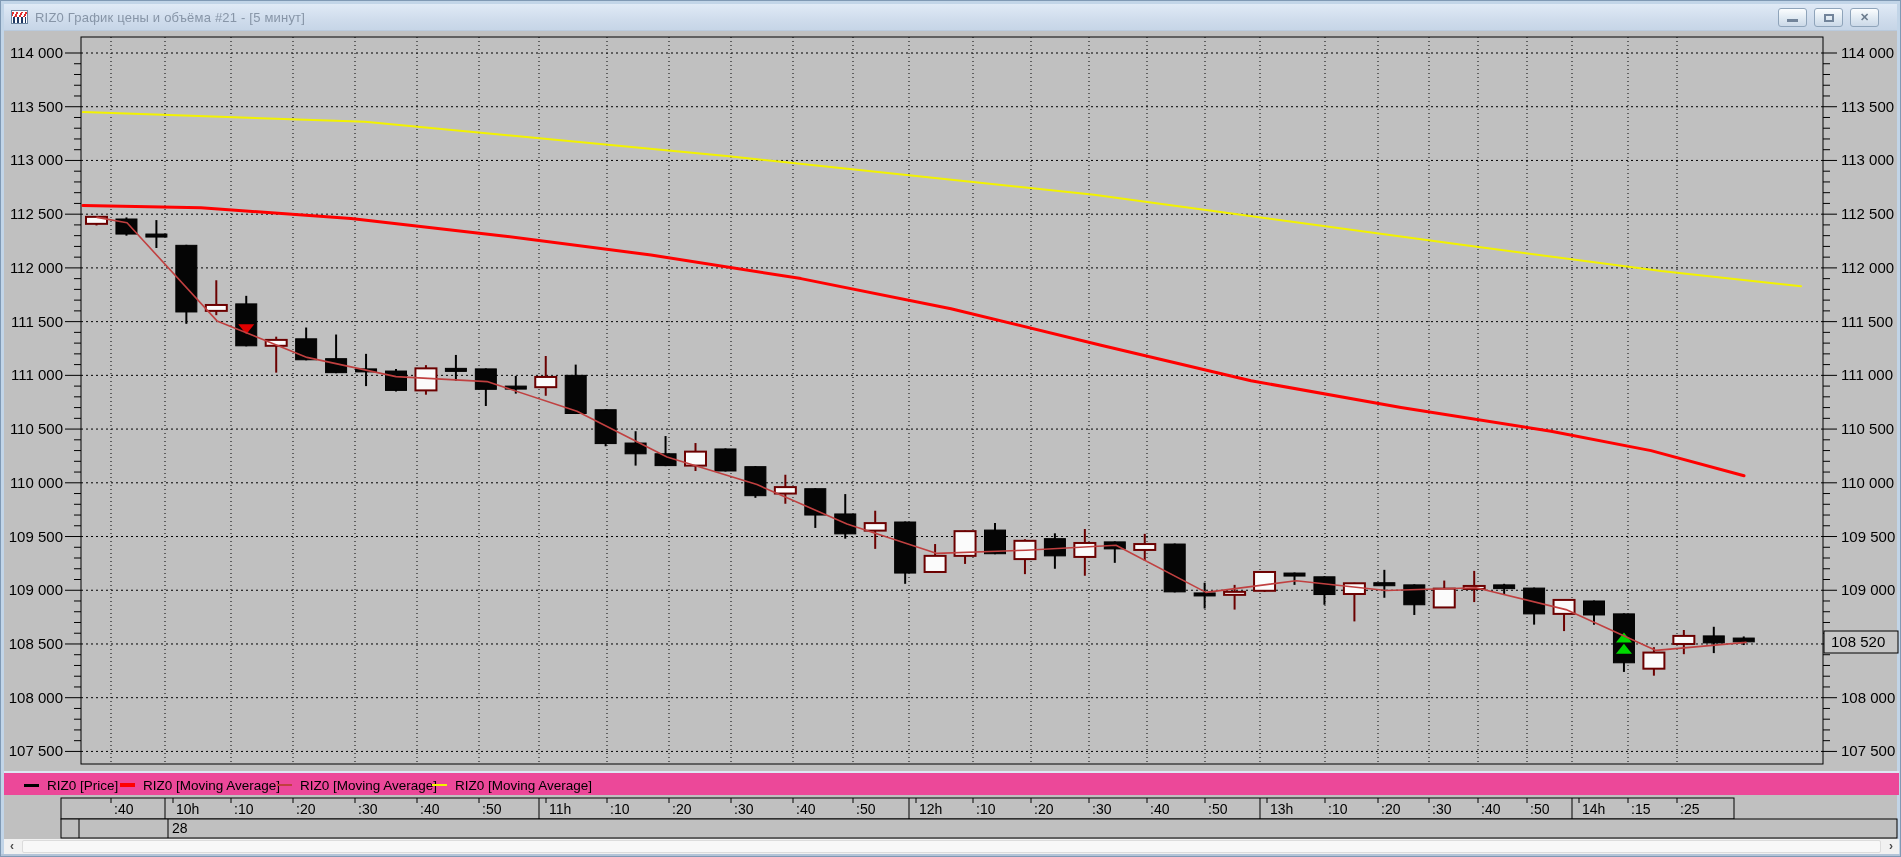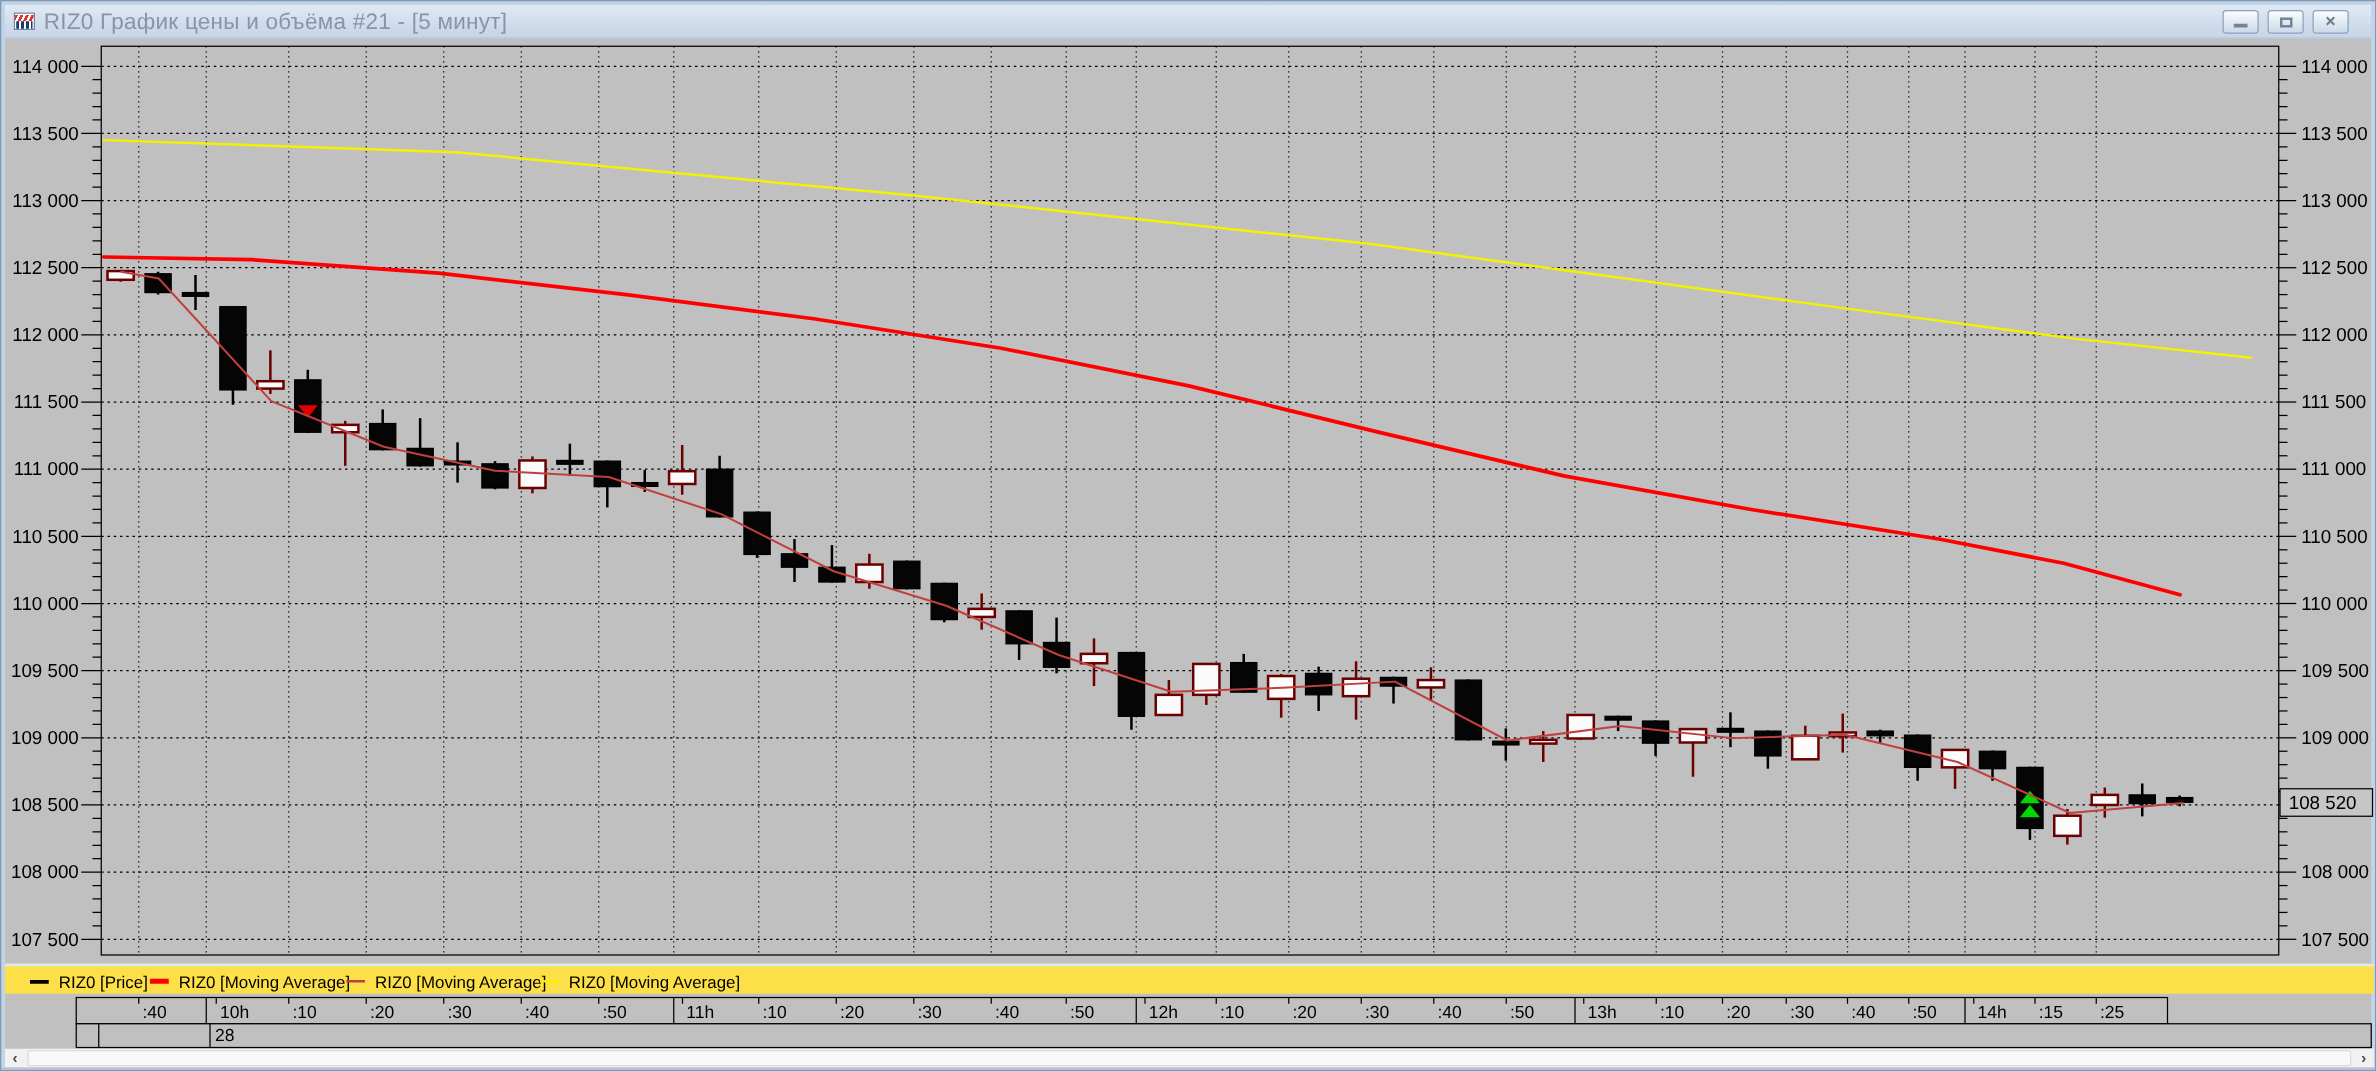--- a/index.html
+++ b/index.html
@@ -23,7 +23,7 @@
     background:repeating-linear-gradient(115deg,#e03030 0 2px,transparent 2px 4px);}
   .win-icon .bars{position:absolute;left:1px;bottom:0;width:13px;height:6px;
     background:repeating-linear-gradient(90deg,#1f3864 0 2px,#fdfdfd 2px 4px);}
-  .title-text{margin-left:7px;font-size:18px;color:#8795a7;letter-spacing:.2px;}
+  .title-text{margin-left:7px;font-size:13px;color:#8795a7;letter-spacing:.2px;}
   .win-buttons{position:absolute;right:18px;top:4px;display:flex;gap:7px;}
   .win-btn{
     width:29px;height:19px;border:1px solid #8fa4ba;border-radius:3px;

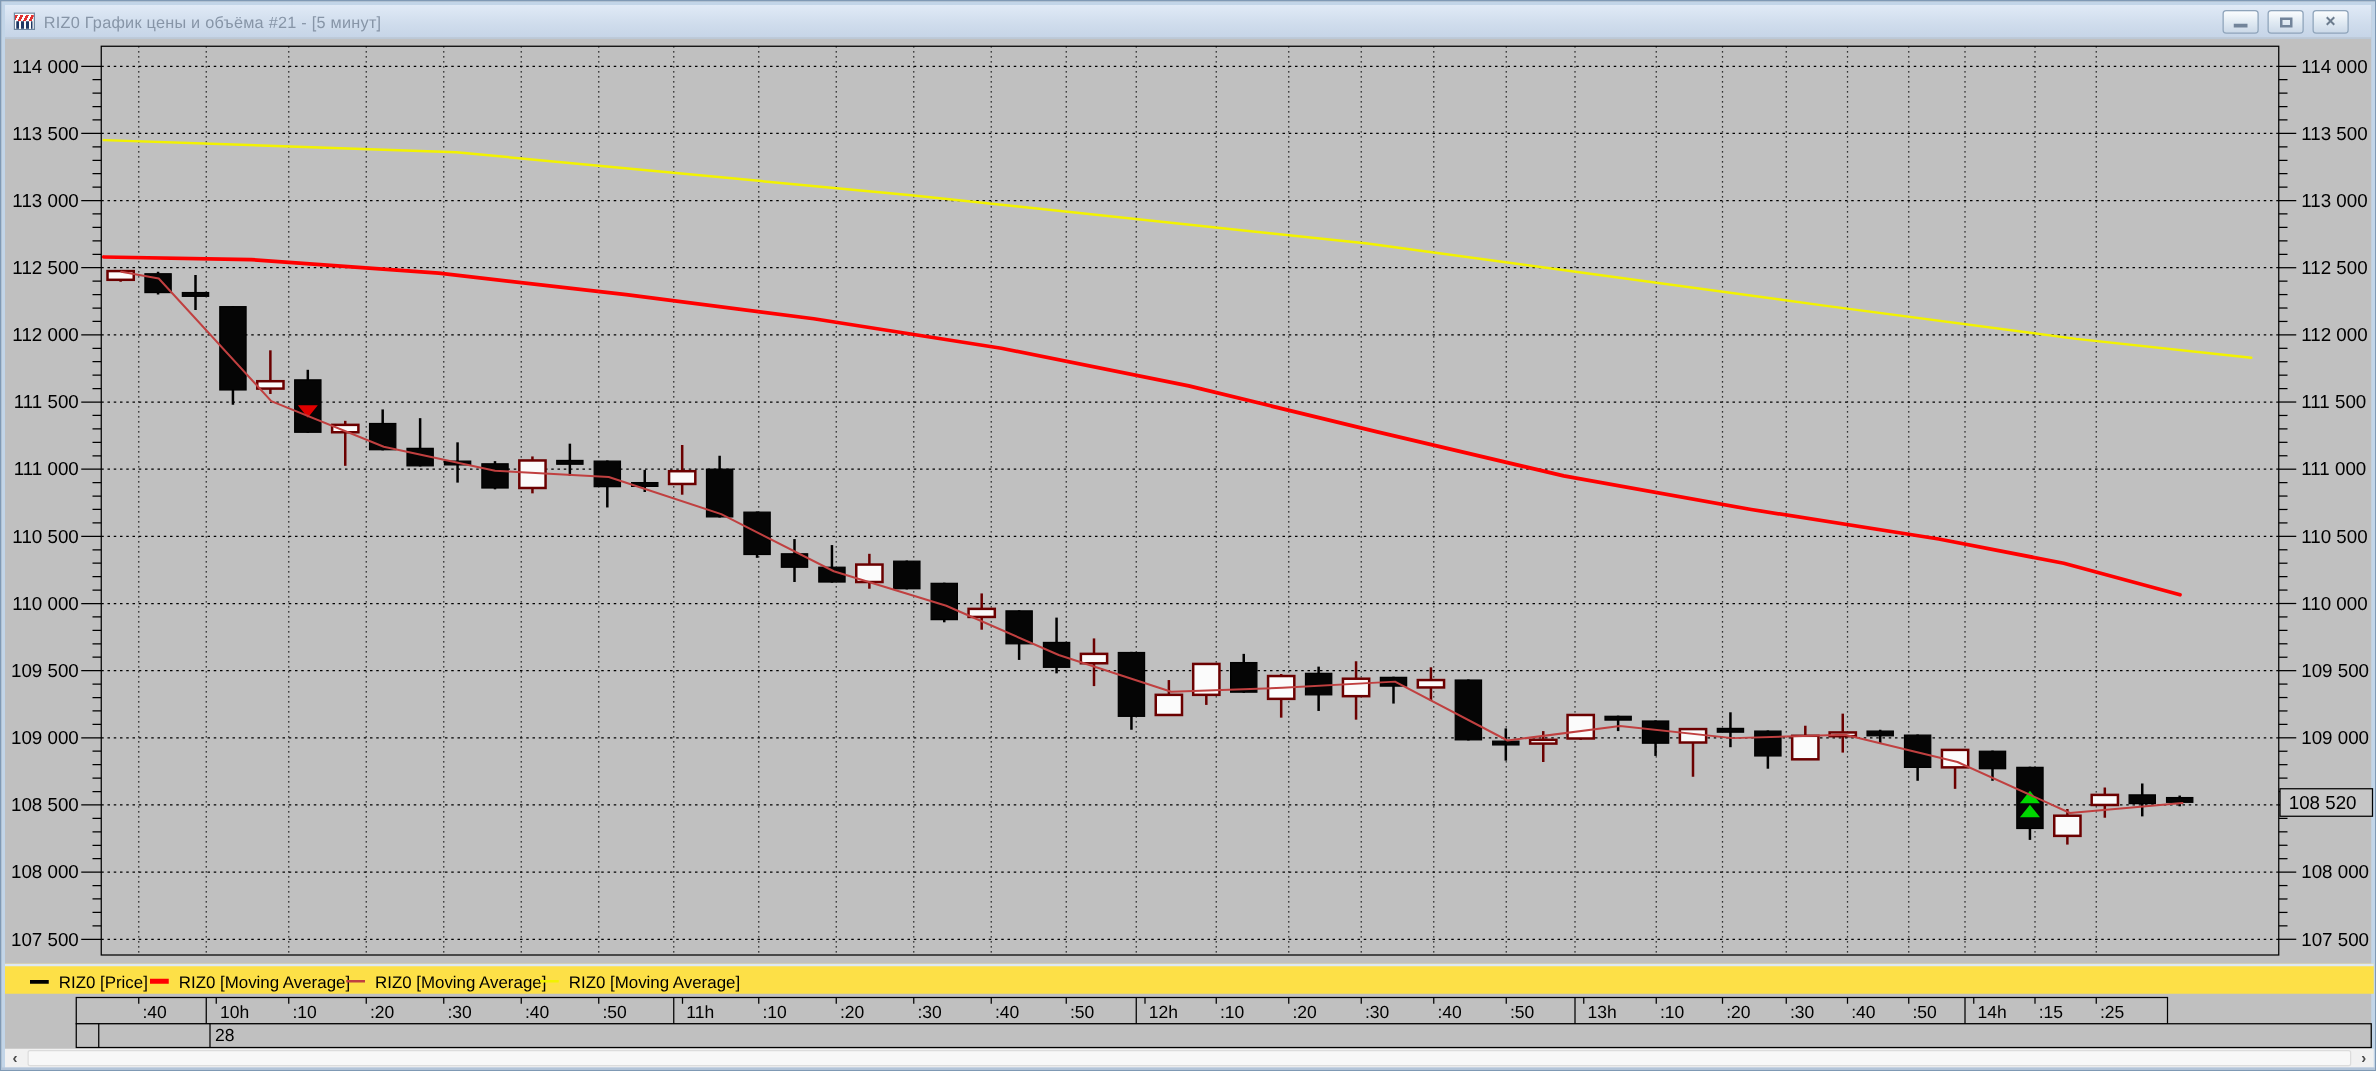--- a/index.html
+++ b/index.html
@@ -36,7 +36,7 @@
   svg text{font-family:"Liberation Sans",sans-serif;}
   .legend-row{
     position:absolute;left:3px;top:770px;width:1895px;height:24px;
-    background:#fde047;border-top:2px solid #dde8f4;
+    background:#ec4899;border-top:2px solid #dde8f4;
   }
   .legend-item{position:absolute;top:3px;display:flex;align-items:center;height:18px;}
   .legend-swatch{display:inline-block;width:15px;margin-right:8px;}

